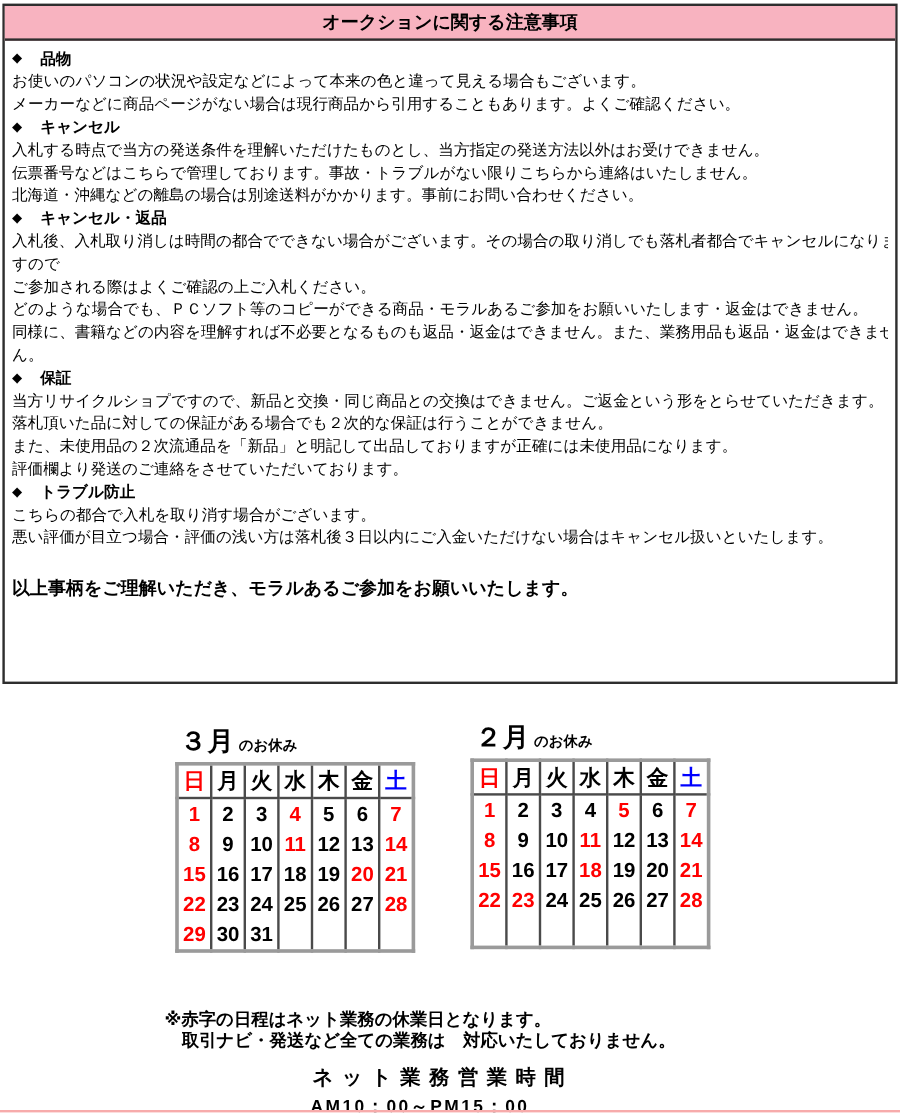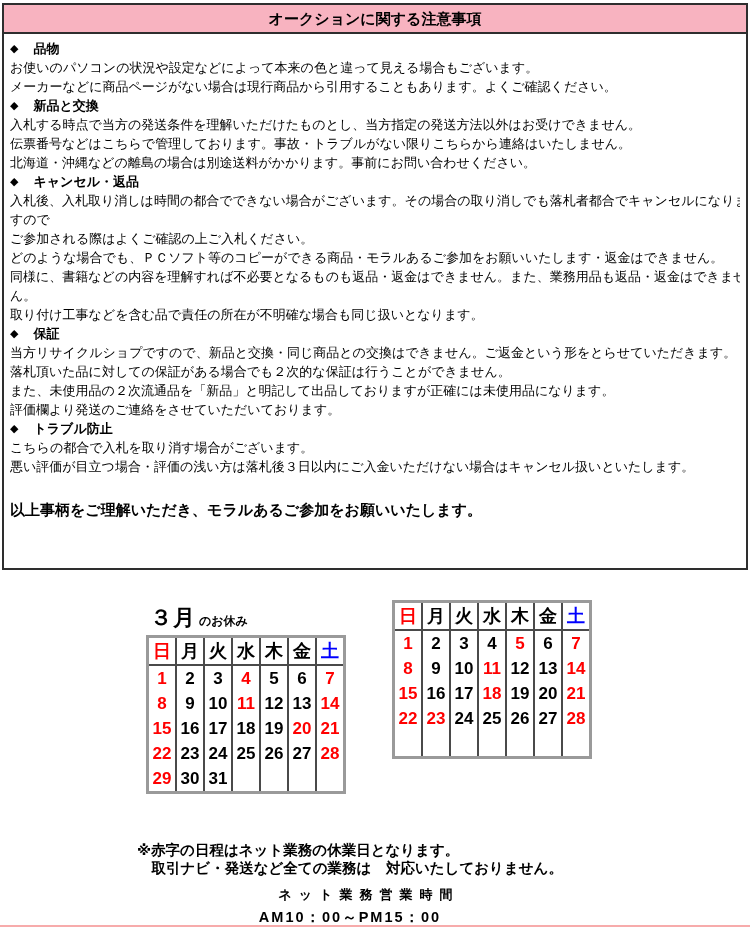--- a/index.html
+++ b/index.html
@@ -63,7 +63,7 @@
           <div class="nline nhead"><span class="bullet">◆</span><span>品物</span></div>
           <div class="nline">お使いのパソコンの状況や設定などによって本来の色と違って見える場合もございます。</div>
           <div class="nline">メーカーなどに商品ページがない場合は現行商品から引用することもあります。よくご確認ください。</div>
-          <div class="nline nhead"><span class="bullet">◆</span><span>新品と交換</span></div>
+          <div class="nline nhead"><span class="bullet">◆</span><span>キャンセル</span></div>
           <div class="nline">入札する時点で当方の発送条件を理解いただけたものとし、当方指定の発送方法以外はお受けできません。</div>
           <div class="nline">伝票番号などはこちらで管理しております。事故・トラブルがない限りこちらから連絡はいたしません。</div>
           <div class="nline">北海道・沖縄などの離島の場合は別途送料がかかります。事前にお問い合わせください。</div>

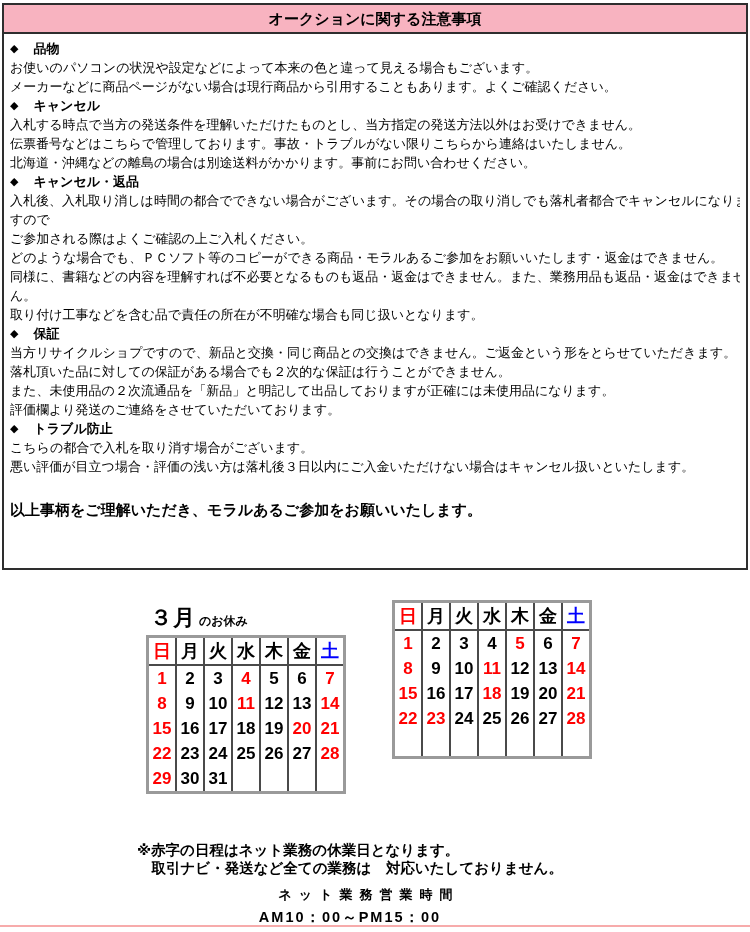--- a/index.html
+++ b/index.html
@@ -74,7 +74,6 @@
           <div class="nline">どのような場合でも、ＰＣソフト等のコピーができる商品・モラルあるご参加をお願いいたします・返金はできません。</div>
           <div class="nline">同様に、書籍などの内容を理解すれば不必要となるものも返品・返金はできません。また、業務用品も返品・返金はできませ</div>
           <div class="nline">ん。</div>
-          <div class="nline">取り付け工事などを含む品で責任の所在が不明確な場合も同じ扱いとなります。</div>
           <div class="nline nhead"><span class="bullet">◆</span><span>保証</span></div>
           <div class="nline">当方リサイクルショプですので、新品と交換・同じ商品との交換はできません。ご返金という形をとらせていただきます。</div>
           <div class="nline">落札頂いた品に対しての保証がある場合でも２次的な保証は行うことができません。</div>

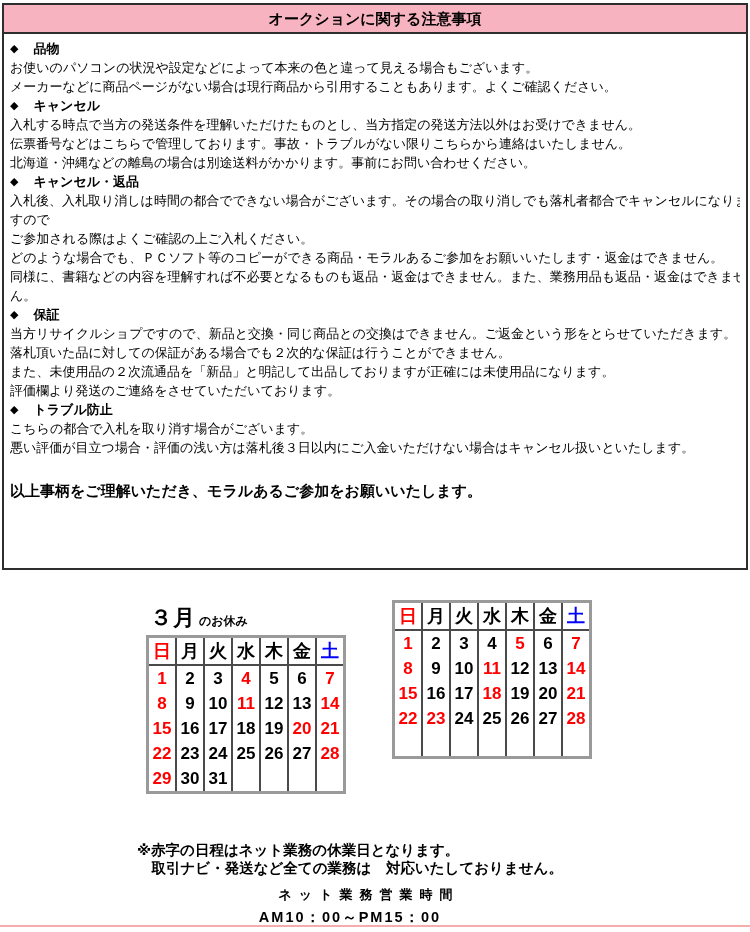--- a/index.html
+++ b/index.html
@@ -156,6 +156,9 @@
   </div>
 
   <div class="calendar" id="cal-feb">
+    <div class="cal-title">
+      <span class="cal-month">２月</span><span class="cal-suffix">のお休み</span>
+    </div>
     <table class="cal">
       <thead>
           <tr class="cal-head-row">

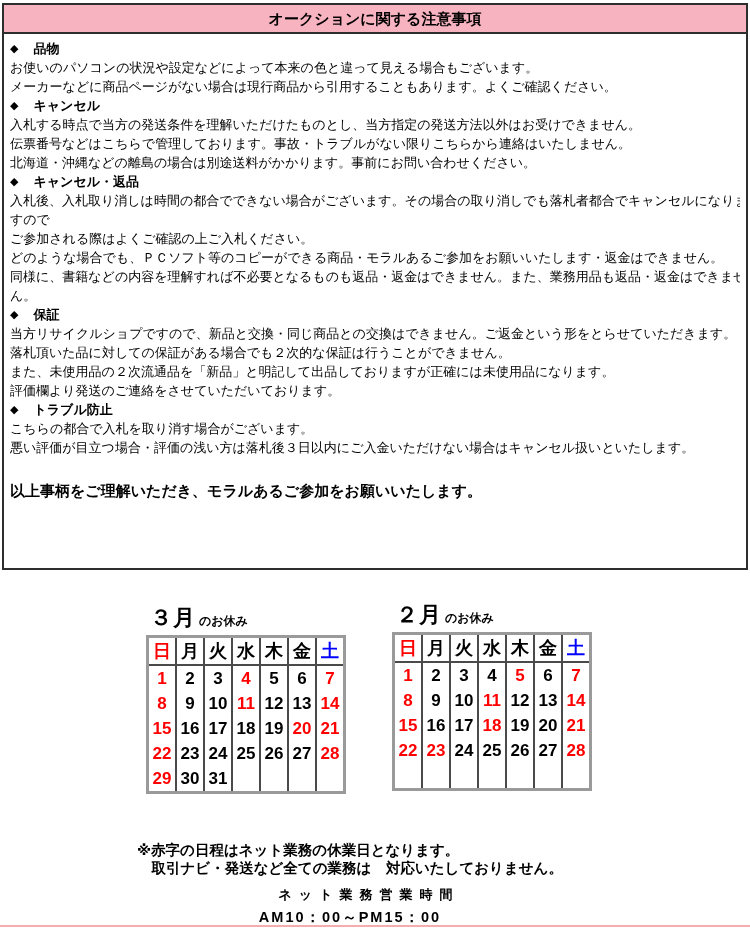--- a/index.html
+++ b/index.html
@@ -45,7 +45,7 @@
   .note-lines{padding-left:137px;font-size:14.5px;line-height:17.5px;}
   .note-line{white-space:pre;}
   .hours{width:700px;text-align:center;margin-top:9px;}
-  .hours-title{font-size:13px;letter-spacing:7px;padding-left:38px;}
+  .hours-title{font-size:17px;letter-spacing:7px;padding-left:38px;}
   .hours-value{font-size:14.5px;letter-spacing:2px;margin-top:4px;}
   .bottom-rule{position:absolute;left:0;top:925px;width:750px;height:2px;background:#f7abab;}
 </style>

